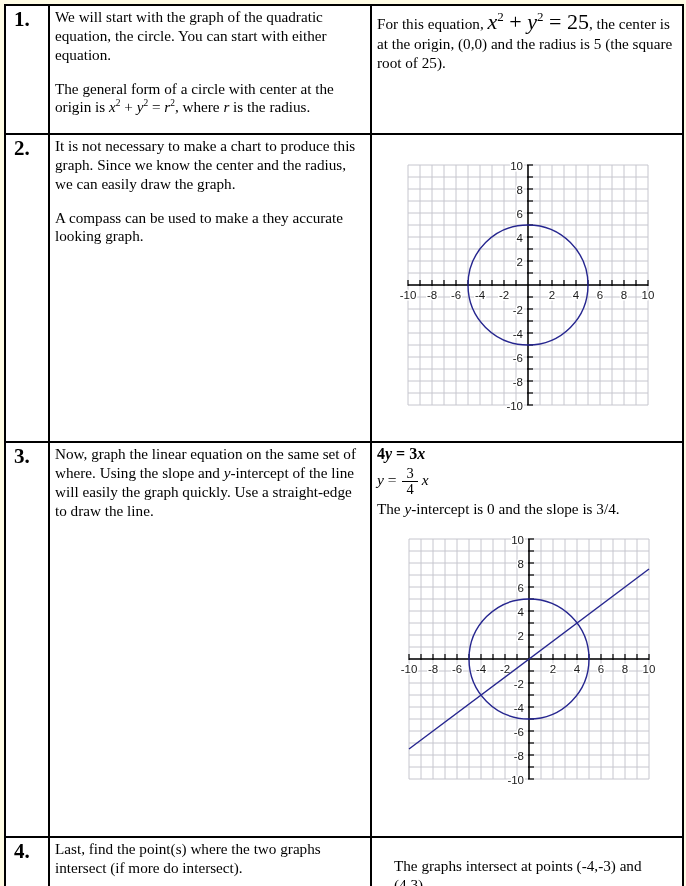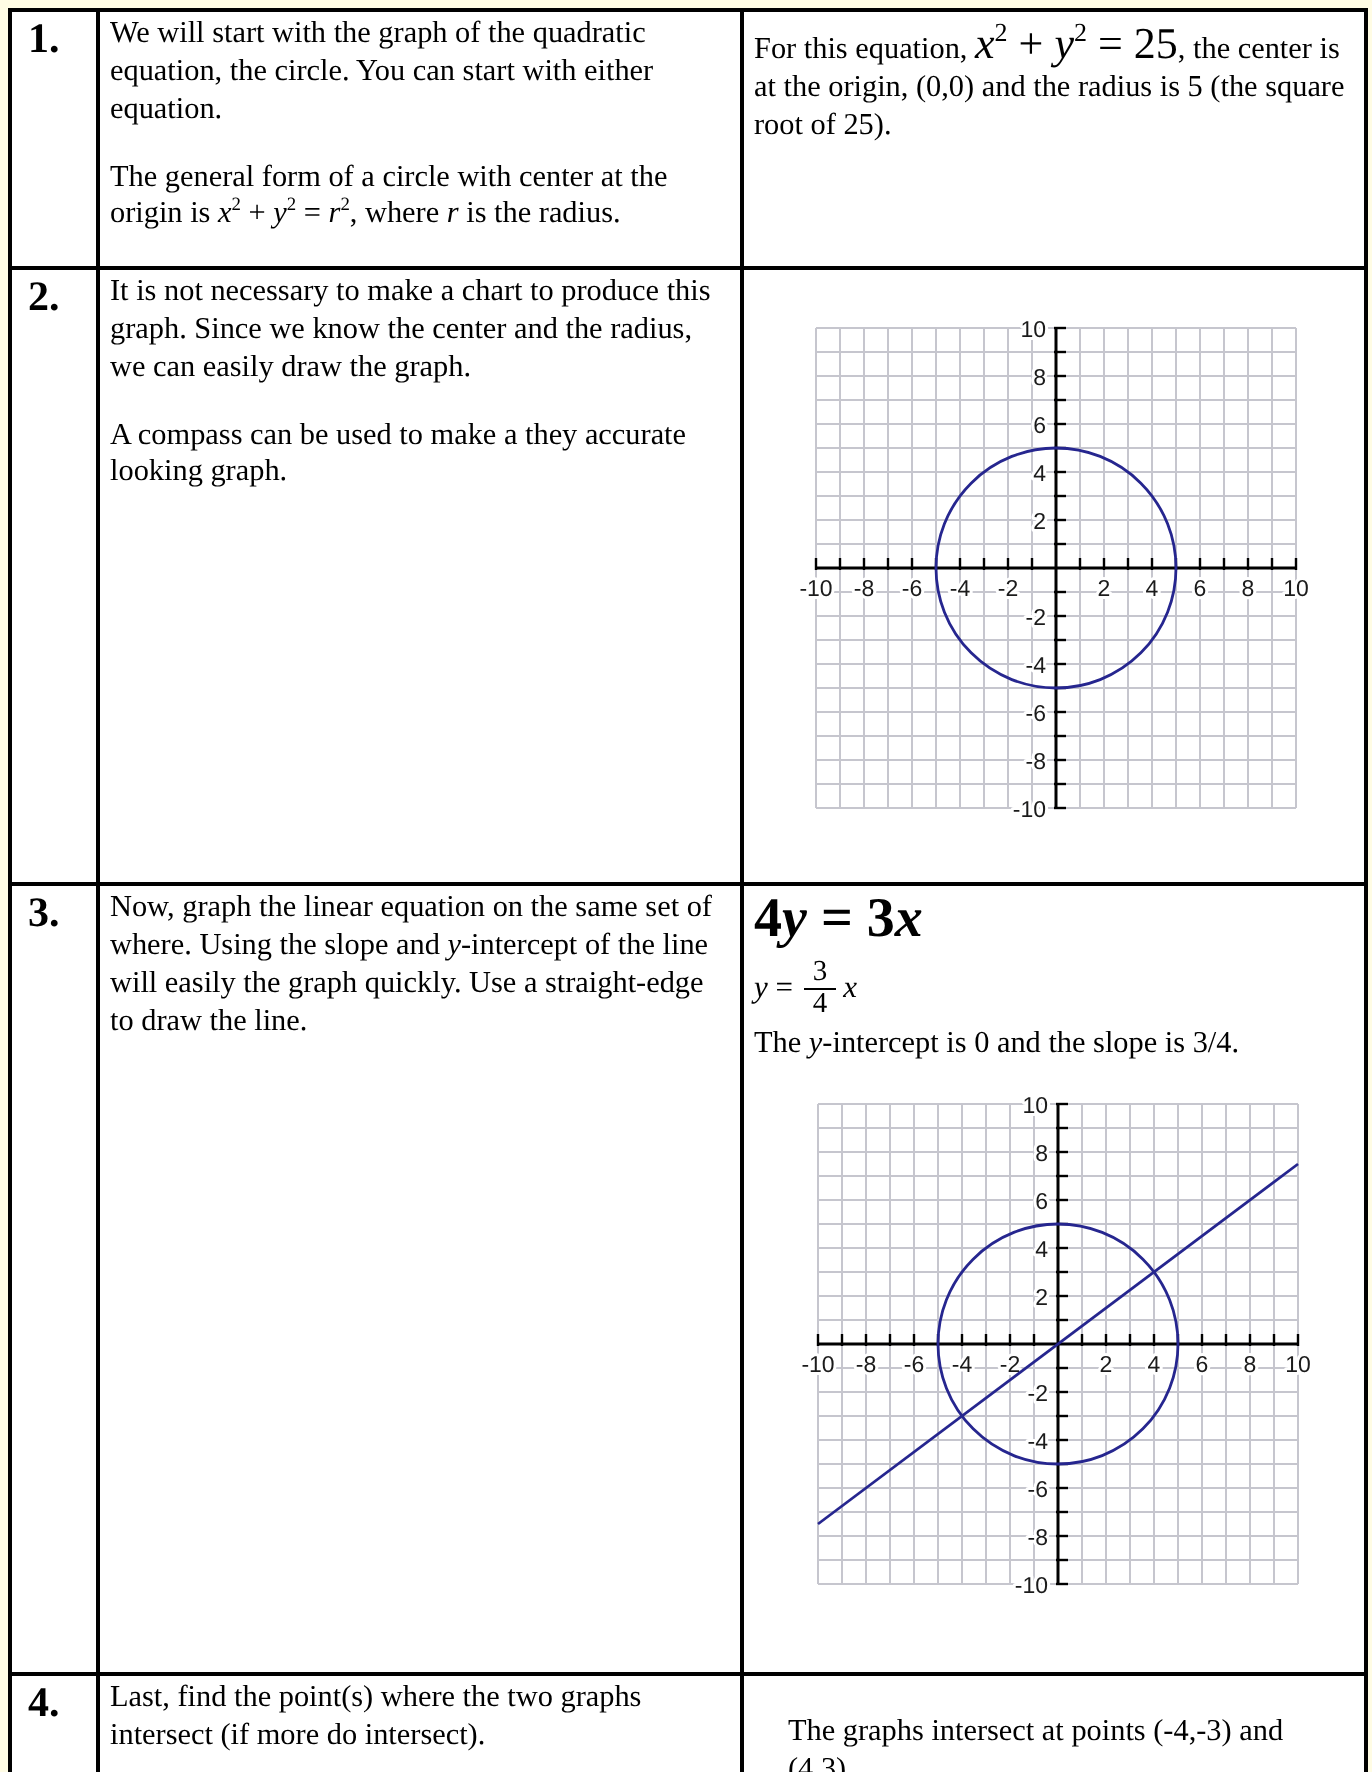--- a/index.html
+++ b/index.html
@@ -42,7 +42,7 @@
     font-size:11.5px;fill:#1b1b1b;
     paint-order:stroke;stroke:#ffffff;stroke-width:3px;stroke-linejoin:round;
   }
-  .eq-head{font-size:28px;font-weight:bold;margin:0 0 3px 0;line-height:1.1}
+  .eq-head{font-size:16px;font-weight:bold;margin:0 0 3px 0;line-height:1.1}
   .eq-frac{margin:2px 0 3px 0;font-size:15.5px}
   .frac{
     display:inline-block;text-align:center;vertical-align:middle;

